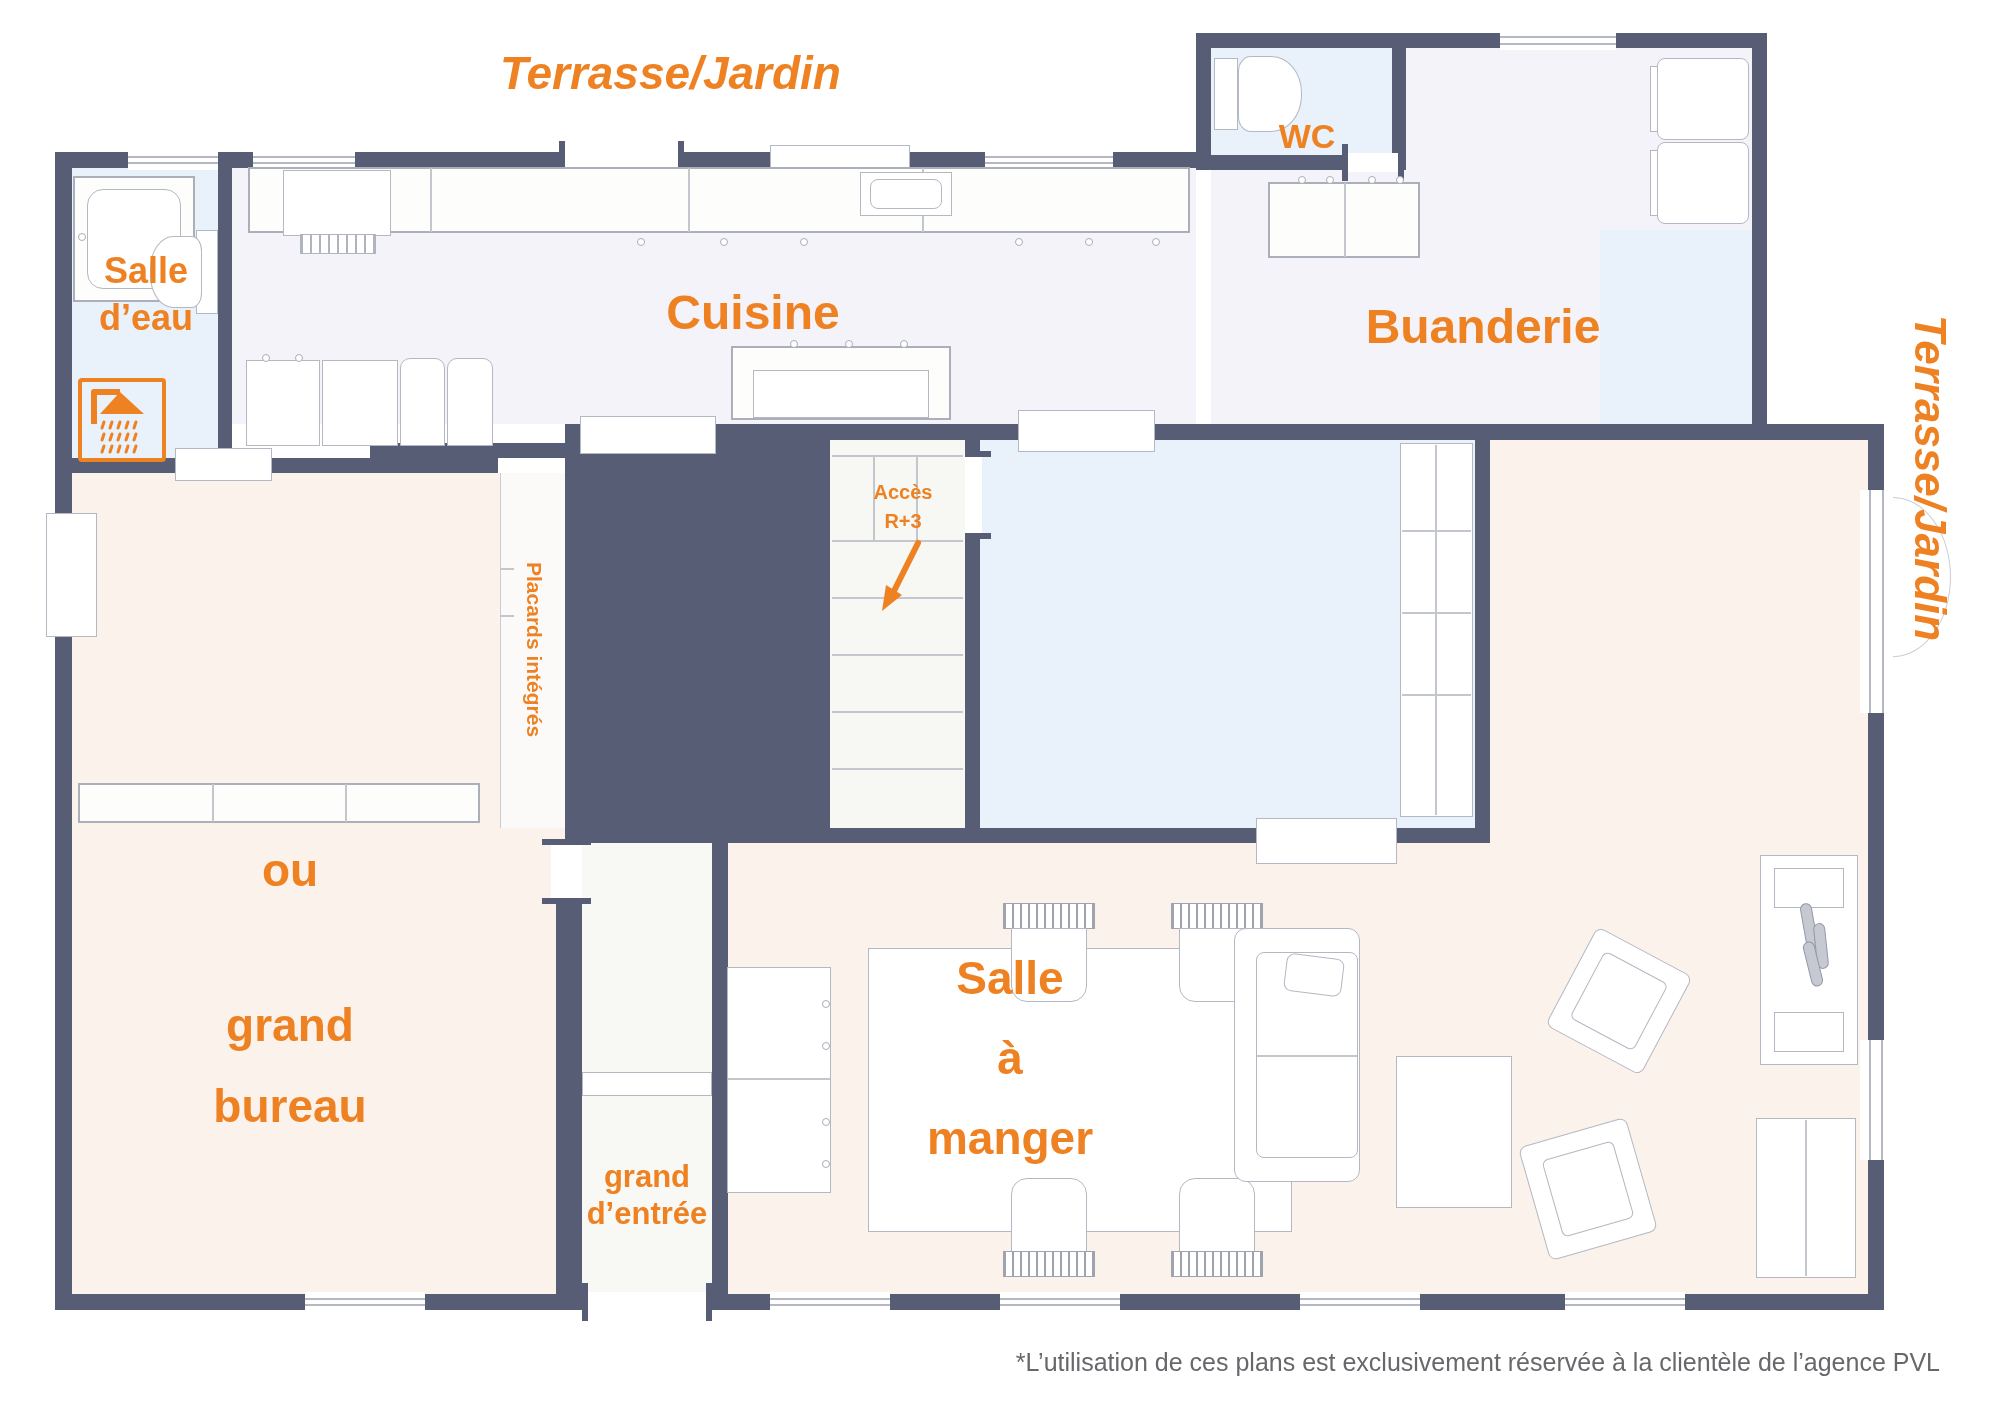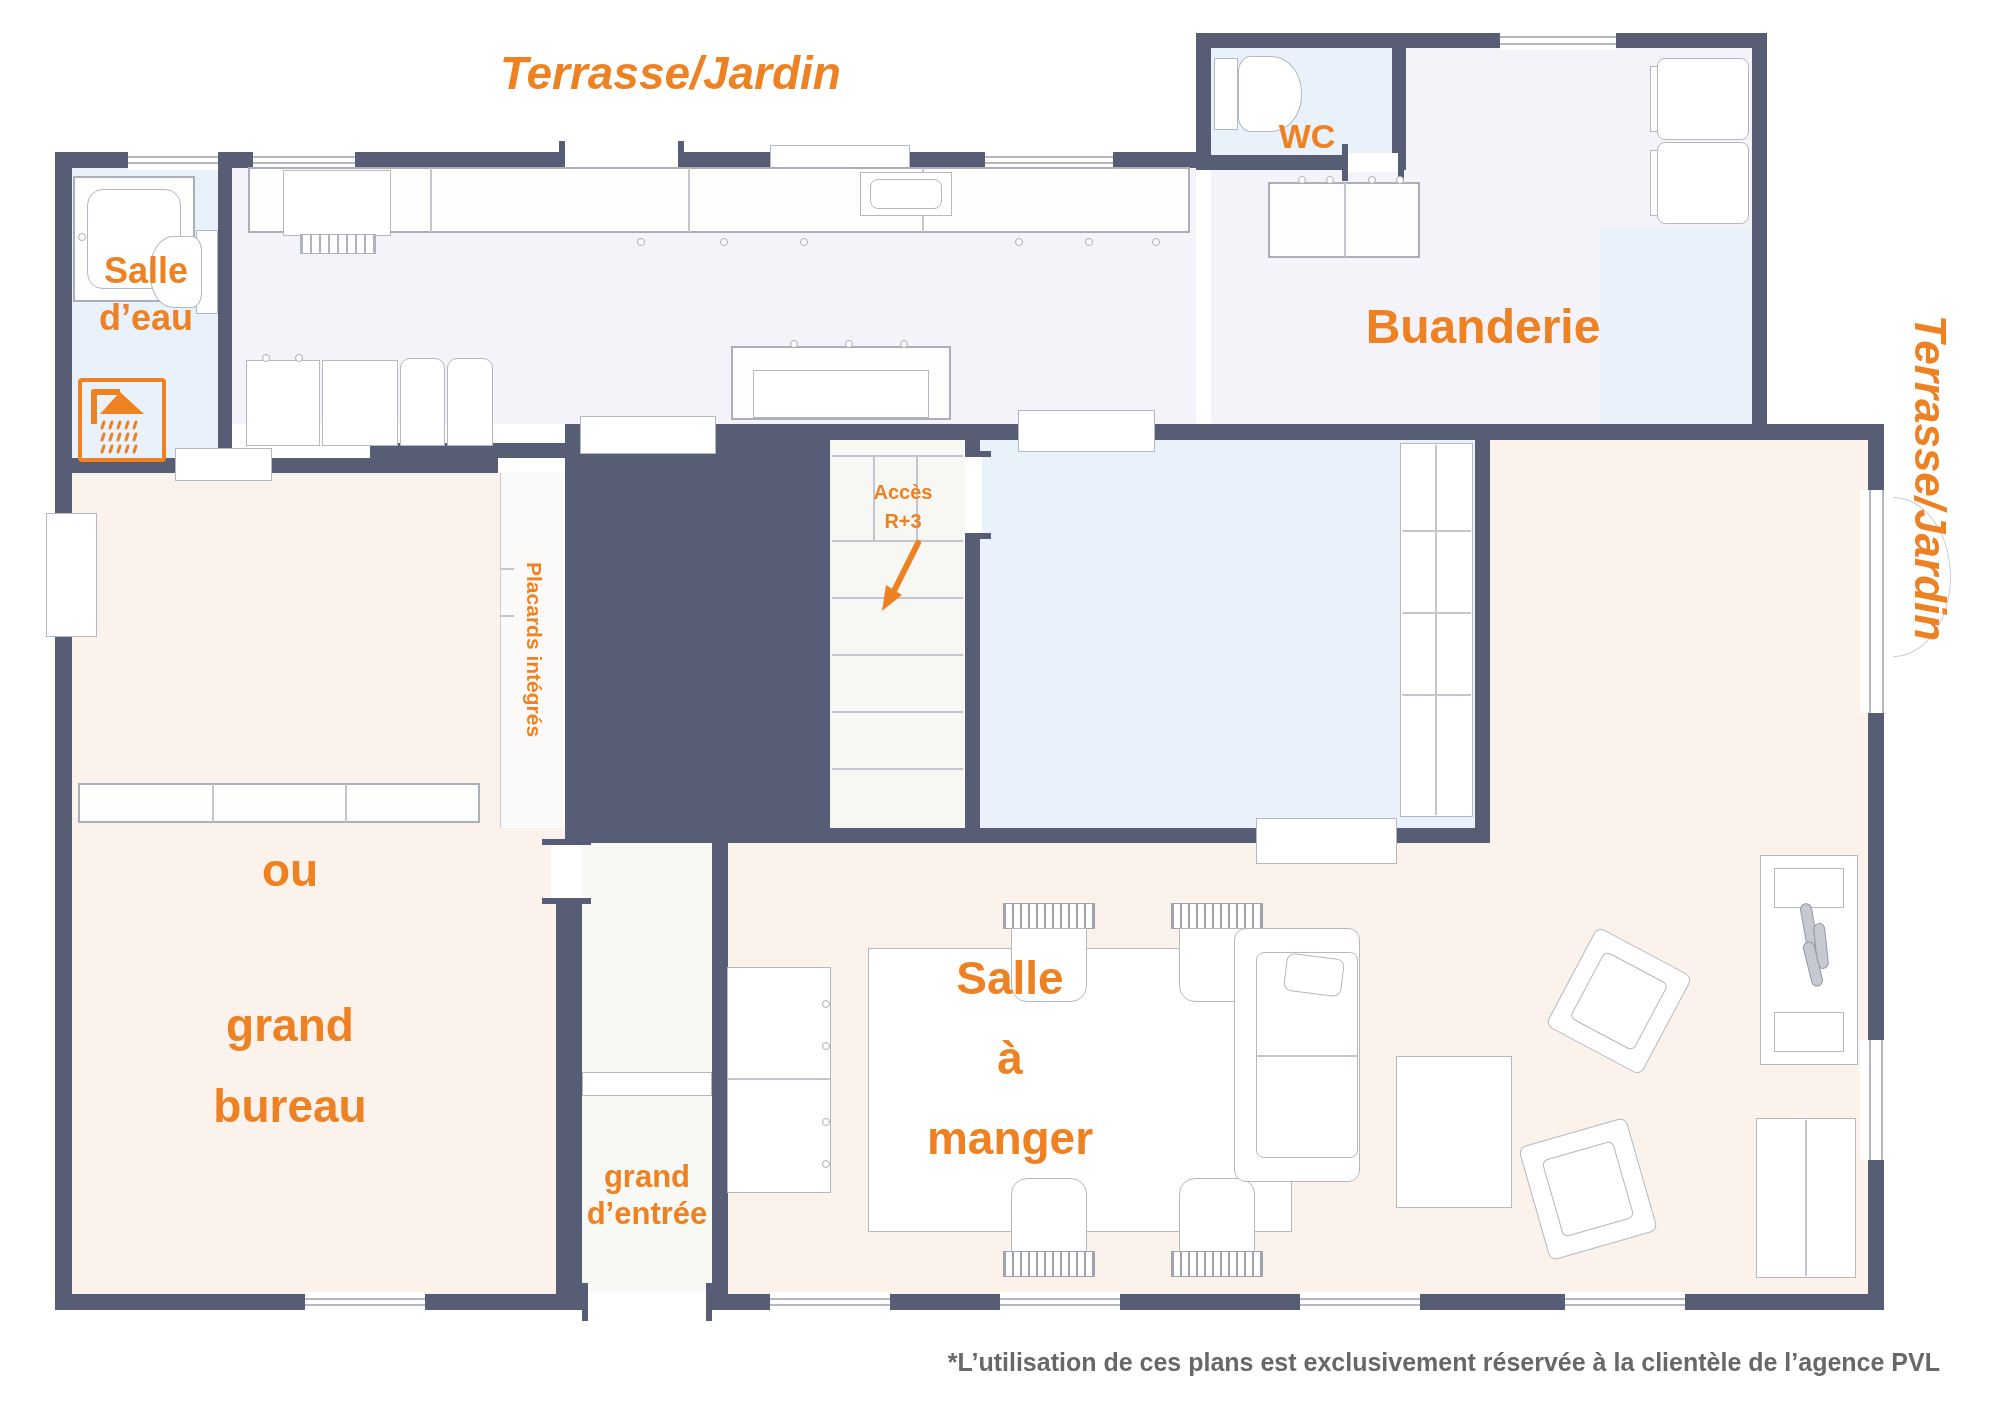--- a/index.html
+++ b/index.html
@@ -233,6 +233,7 @@
 
   <div class="abs lab" style="left:66px;top:248px;width:160px;font-size:36px;line-height:1.3;">Salle
 d’eau</div>
+  <div class="abs lab" style="left:603px;top:276px;width:300px;font-size:48px;">Cuisine</div>
   <div class="abs lab" style="left:1247px;top:110px;width:120px;font-size:34px;">WC</div>
   <div class="abs lab" style="left:1333px;top:290px;width:300px;font-size:48px;">Buanderie</div>
   <div class="abs lab" style="left:140px;top:985px;width:300px;font-size:46px;line-height:1.75;">grand

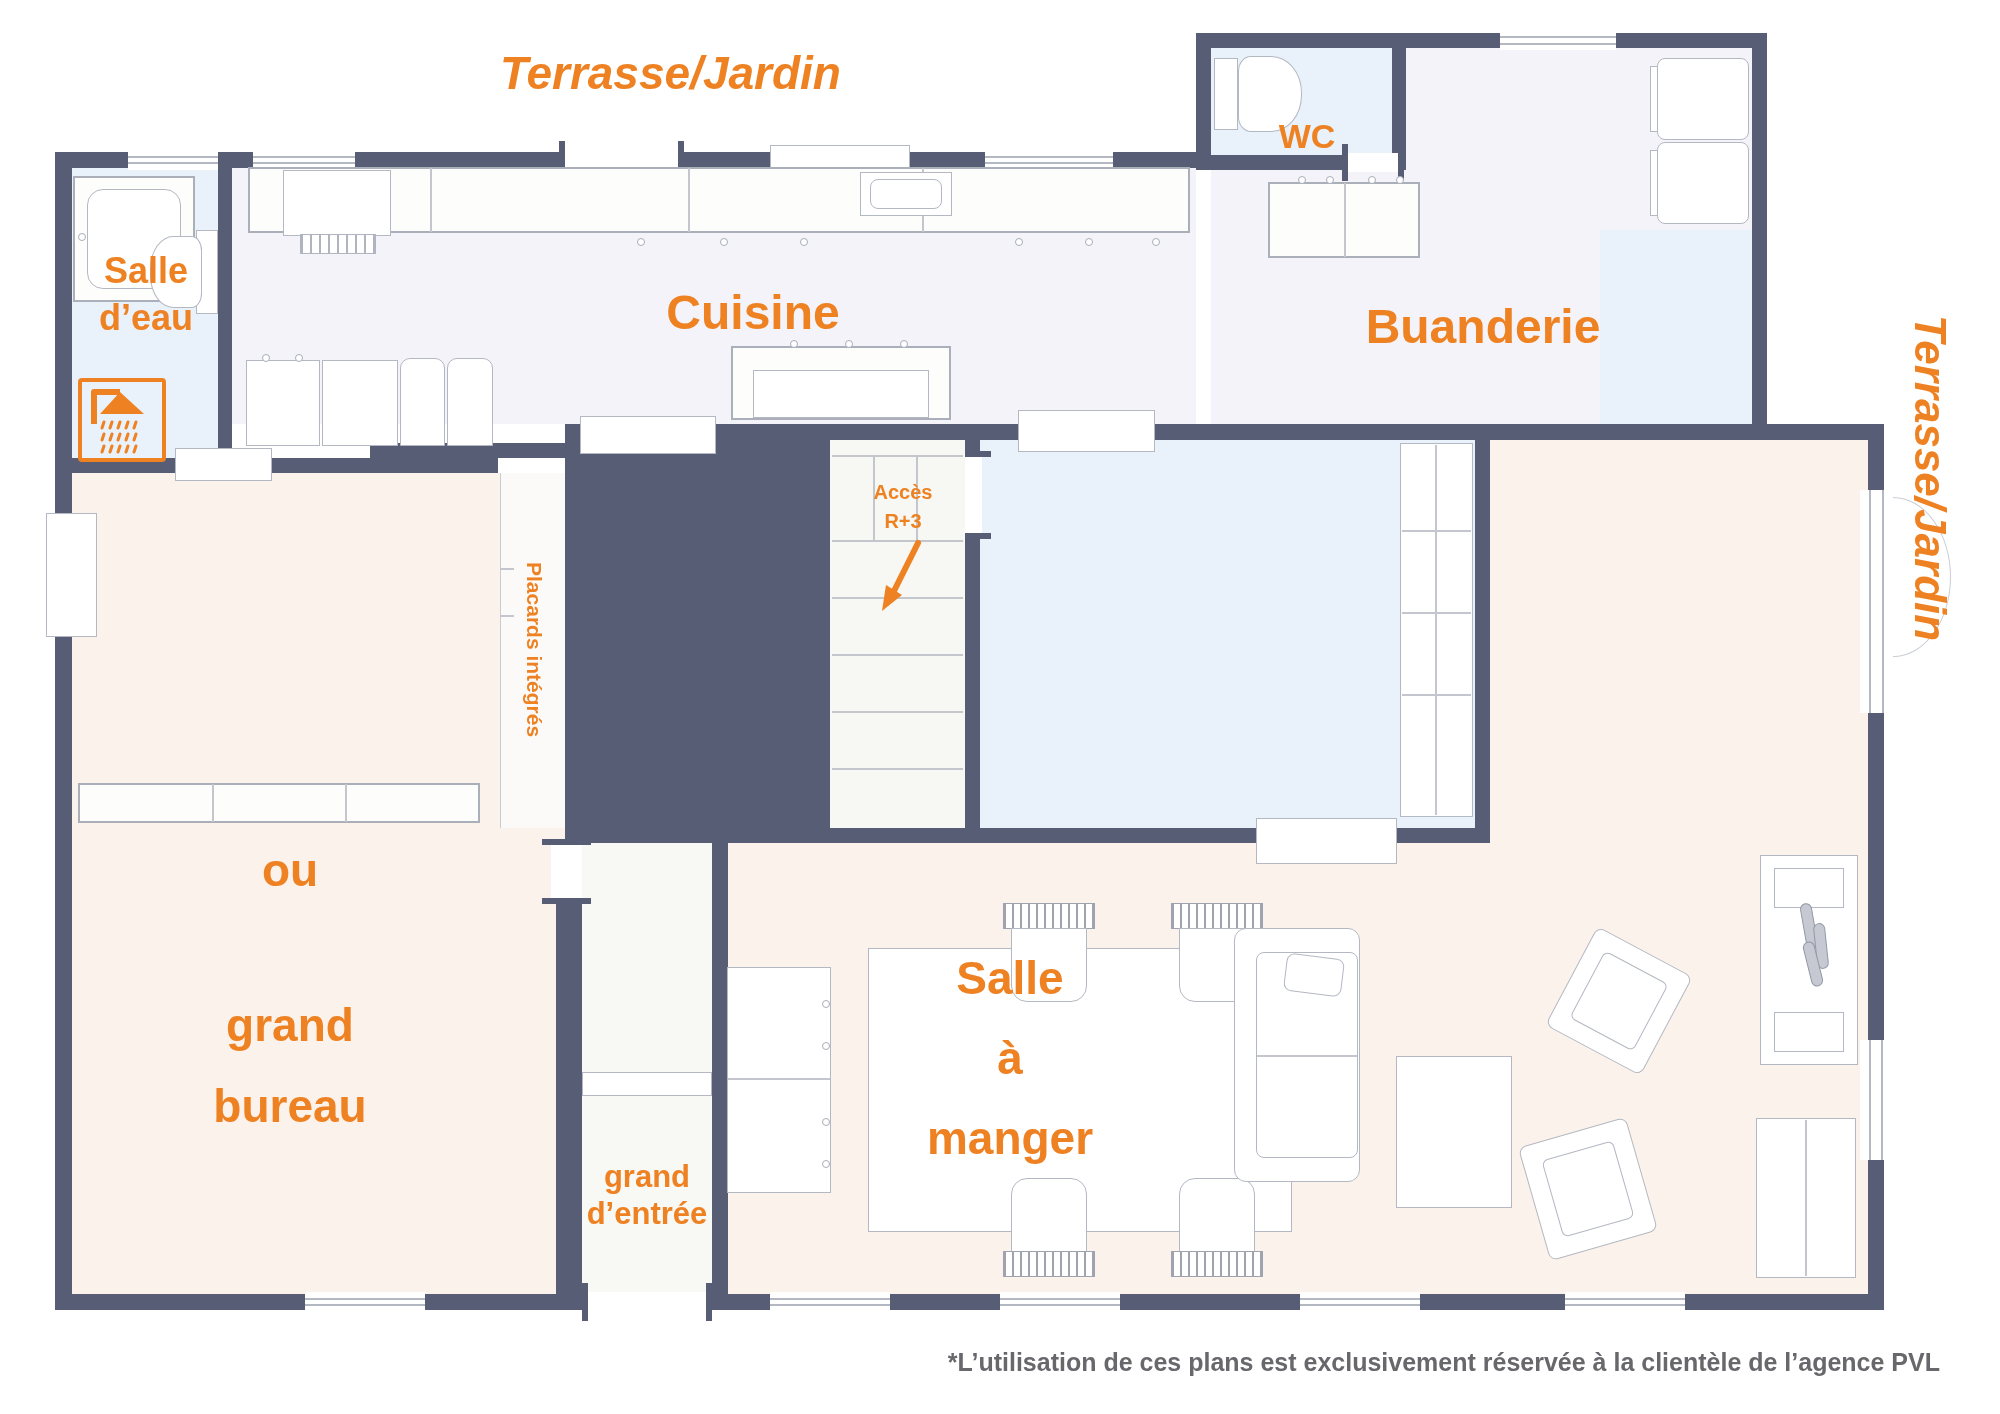--- a/index.html
+++ b/index.html
@@ -249,7 +249,7 @@
 d’entrée</div>
   <div class="abs lab" style="left:500px;top:38px;width:330px;font-size:46px;font-style:italic;font-weight:600;">Terrasse/Jardin</div>
   <div class="abs lab vtext" style="left:1904px;top:308px;width:60px;height:340px;font-size:44px;font-style:italic;font-weight:600;">Terrasse/Jardin</div>
-  <div class="abs" style="left:880px;top:1348px;width:1060px;font-size:25px;font-weight:700;color:#68686c;text-align:right;">*L’utilisation de ces plans est exclusivement réservée à la clientèle de l’agence PVL</div>
+  <div class="abs" style="left:880px;top:1348px;width:1060px;font-size:25px;font-weight:400;color:#68686c;text-align:right;">*L’utilisation de ces plans est exclusivement réservée à la clientèle de l’agence PVL</div>
 
 </div>
 

